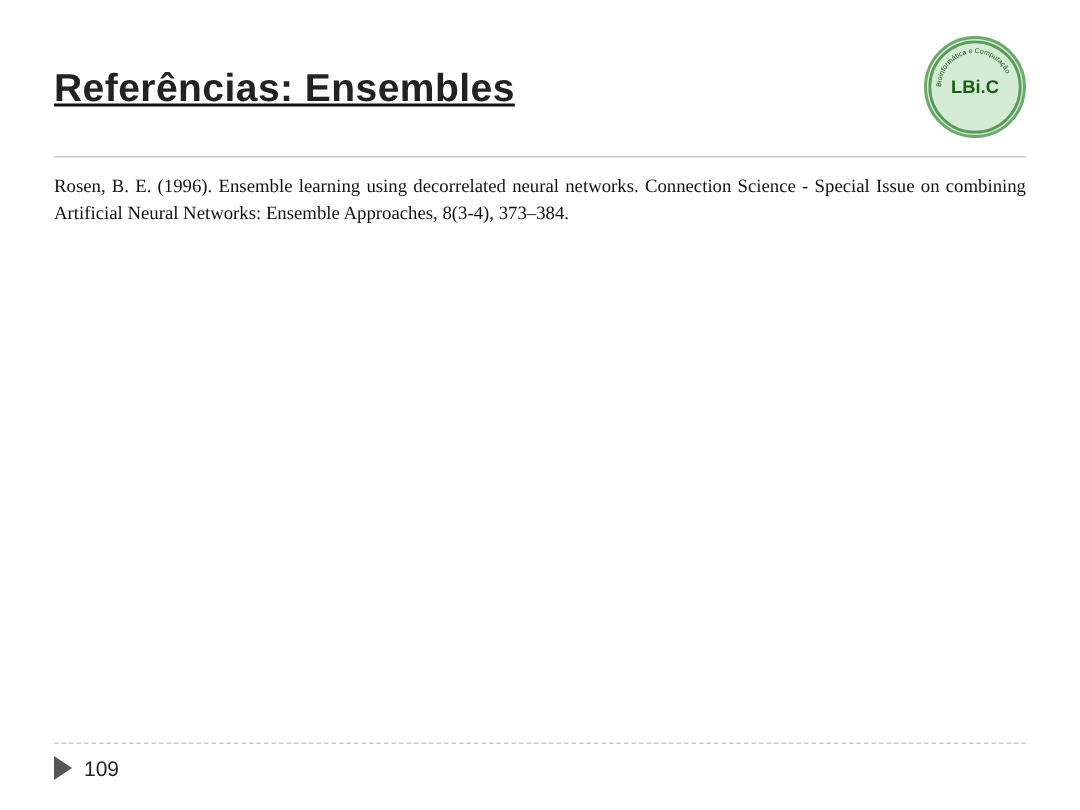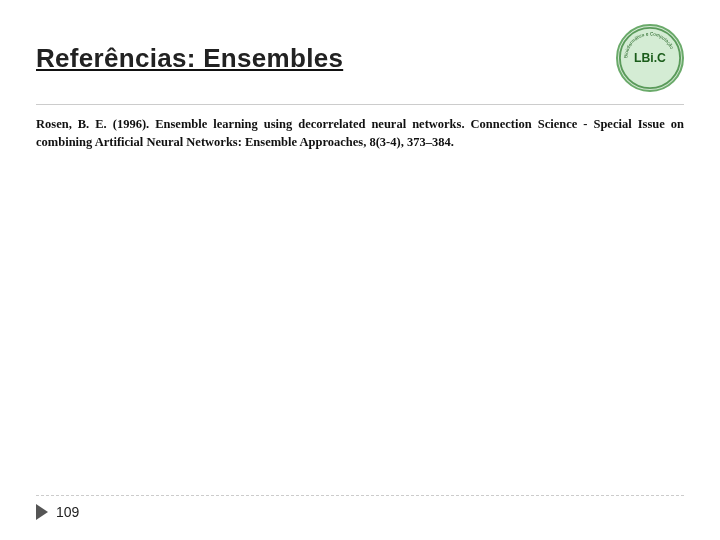--- a/index.html
+++ b/index.html
@@ -73,7 +73,6 @@
       display: flex;
       flex-direction: row;
       gap: 17px;
-      font-weight: bold;
     }
 
     .reference-block {

